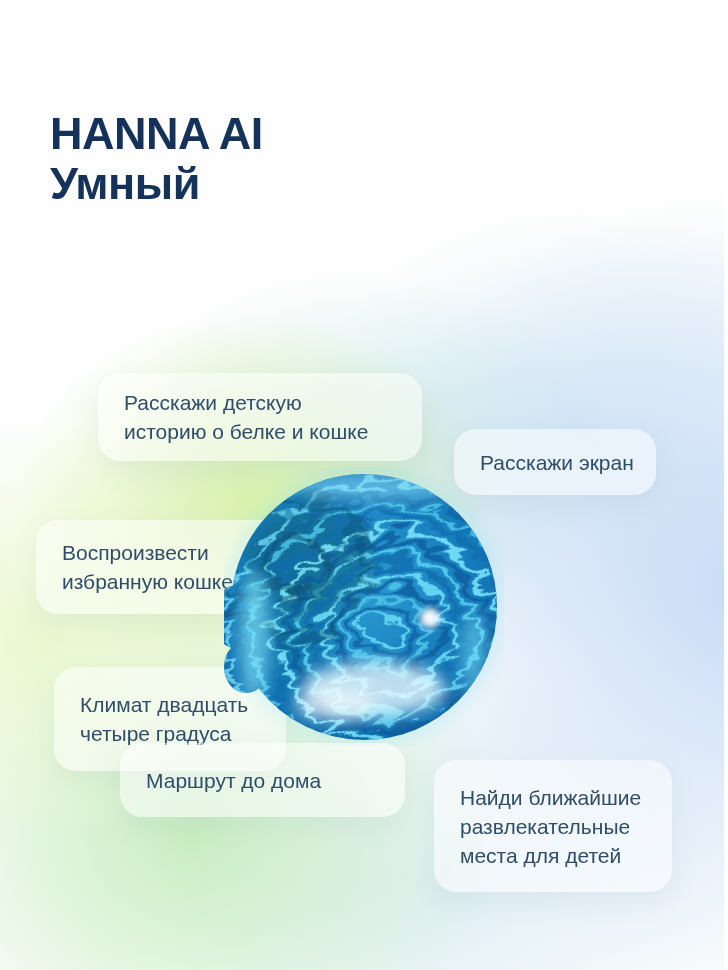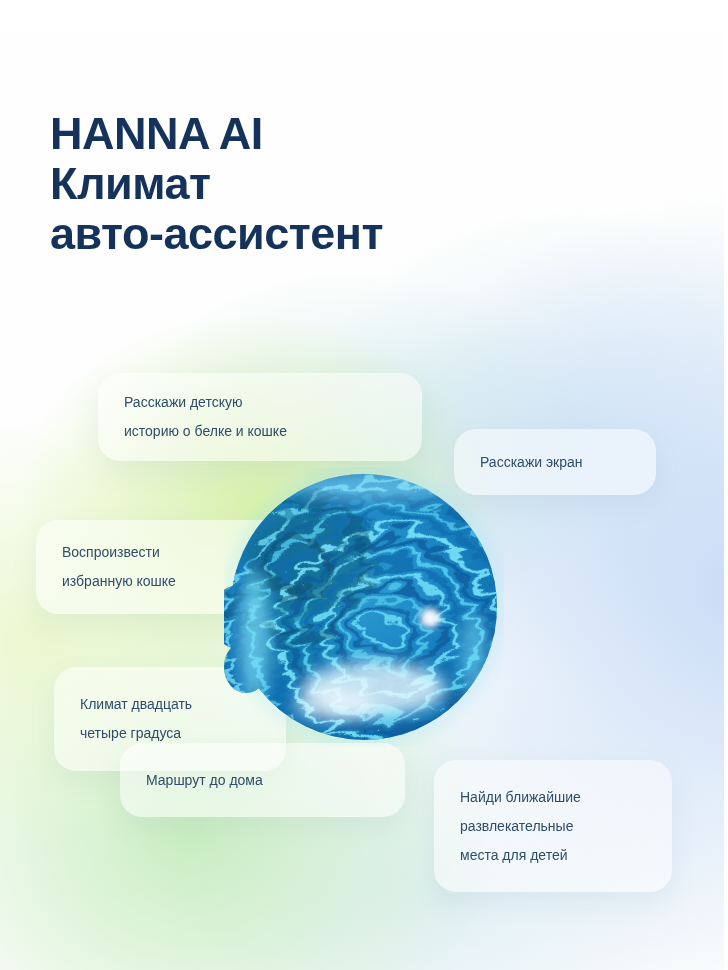--- a/index.html
+++ b/index.html
@@ -47,7 +47,7 @@
 
   <div class="title">
     <div>HANNA AI</div>
-    <div>Климат</div>
+    <div>Умный</div>
     <div>авто-ассистент</div>
   </div>
 

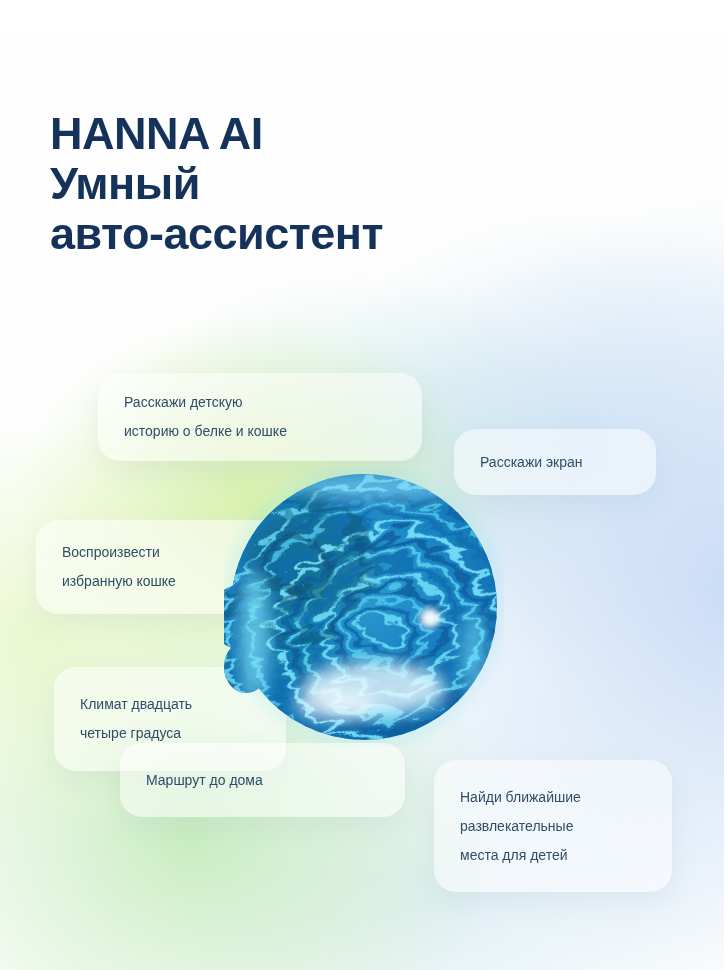--- a/index.html
+++ b/index.html
@@ -48,7 +48,6 @@
   <div class="title">
     <div>HANNA AI</div>
     <div>Умный</div>
-    <div>авто-ассистент</div>
   </div>
 
   <div class="chip z-under" style="left:36px;top:487px;width:250px;height:94px;">

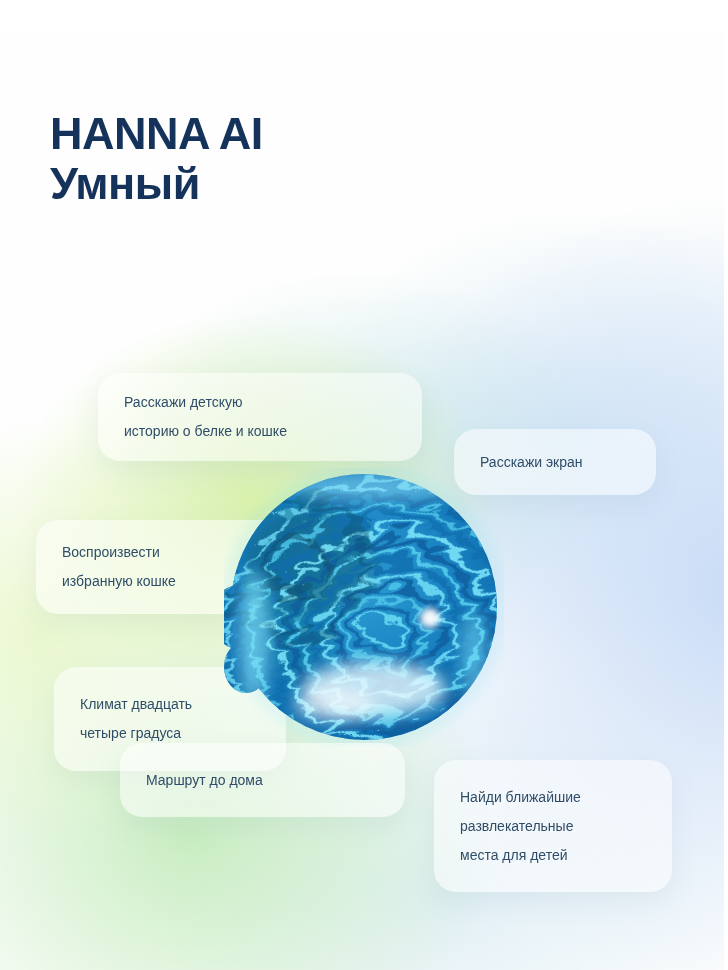--- a/index.html
+++ b/index.html
@@ -33,7 +33,7 @@
     padding:0 22px 0 26px;box-sizing:border-box;
   }
   .chip-text{
-    color:#2f4d68;font-size:14px;line-height:29px;
+    color:#2f4d68;font-size:21px;line-height:29px;
     white-space:pre-line;
   }
   .z-under{z-index:1;}

